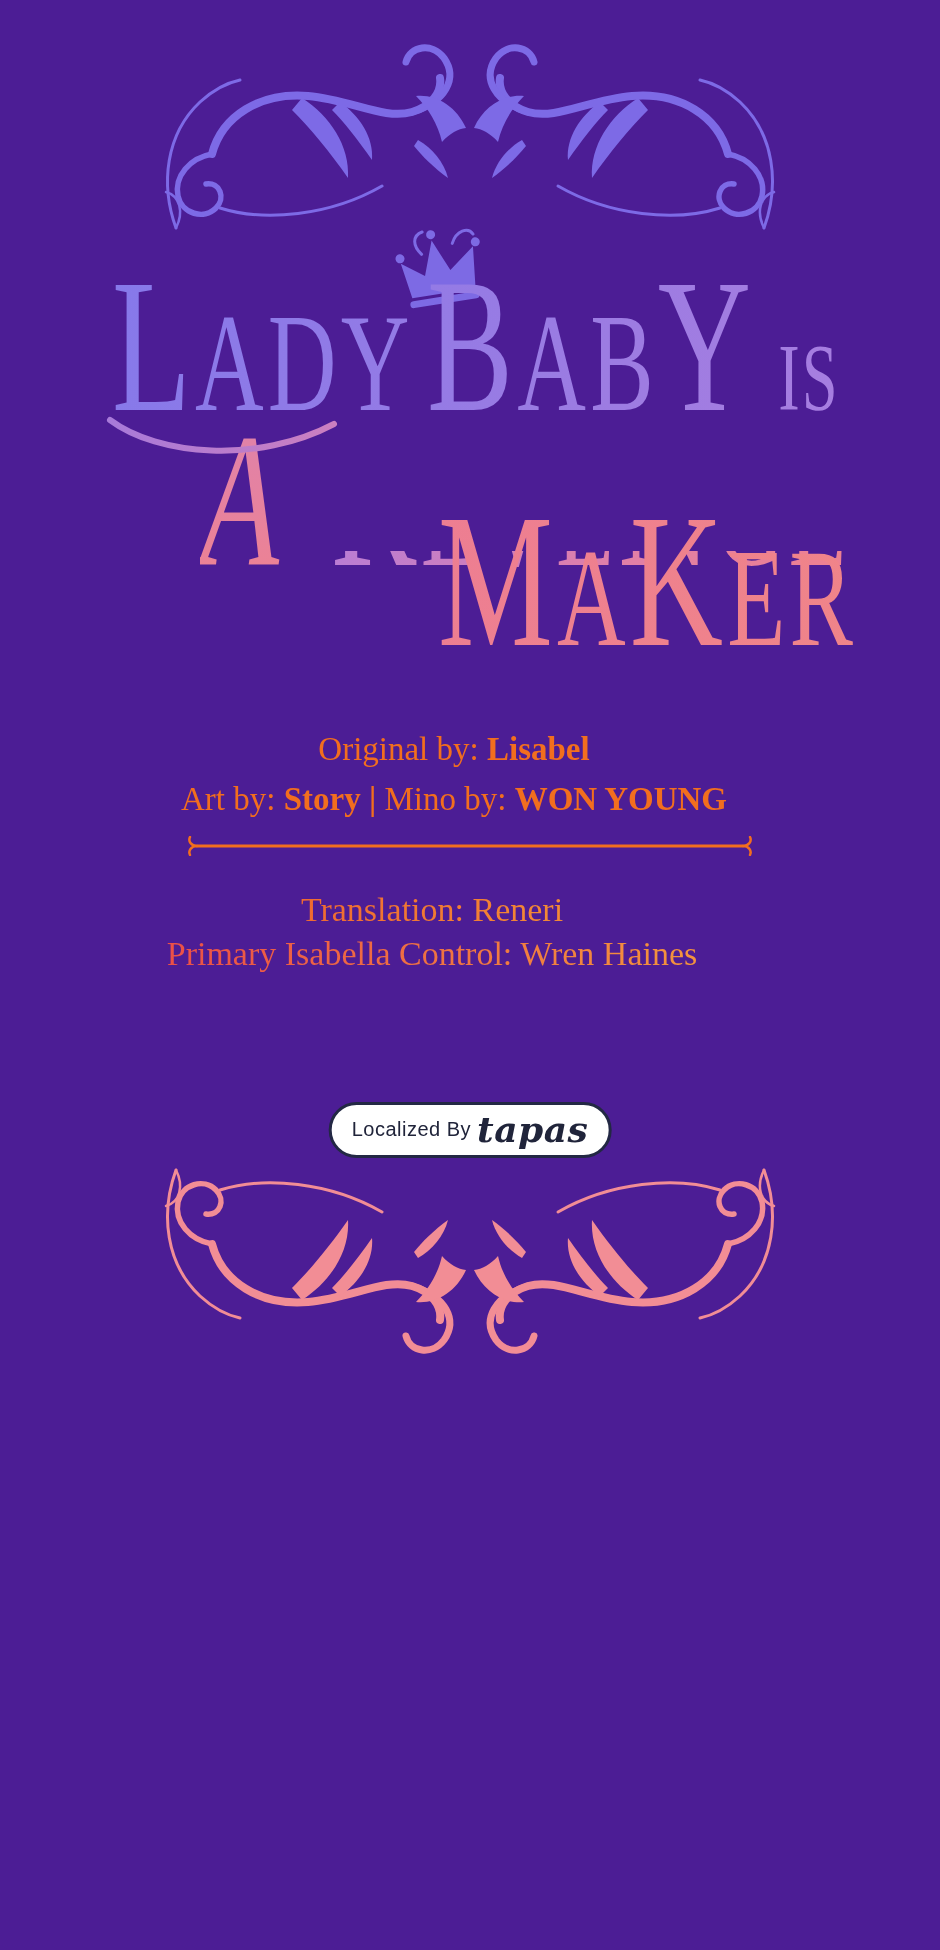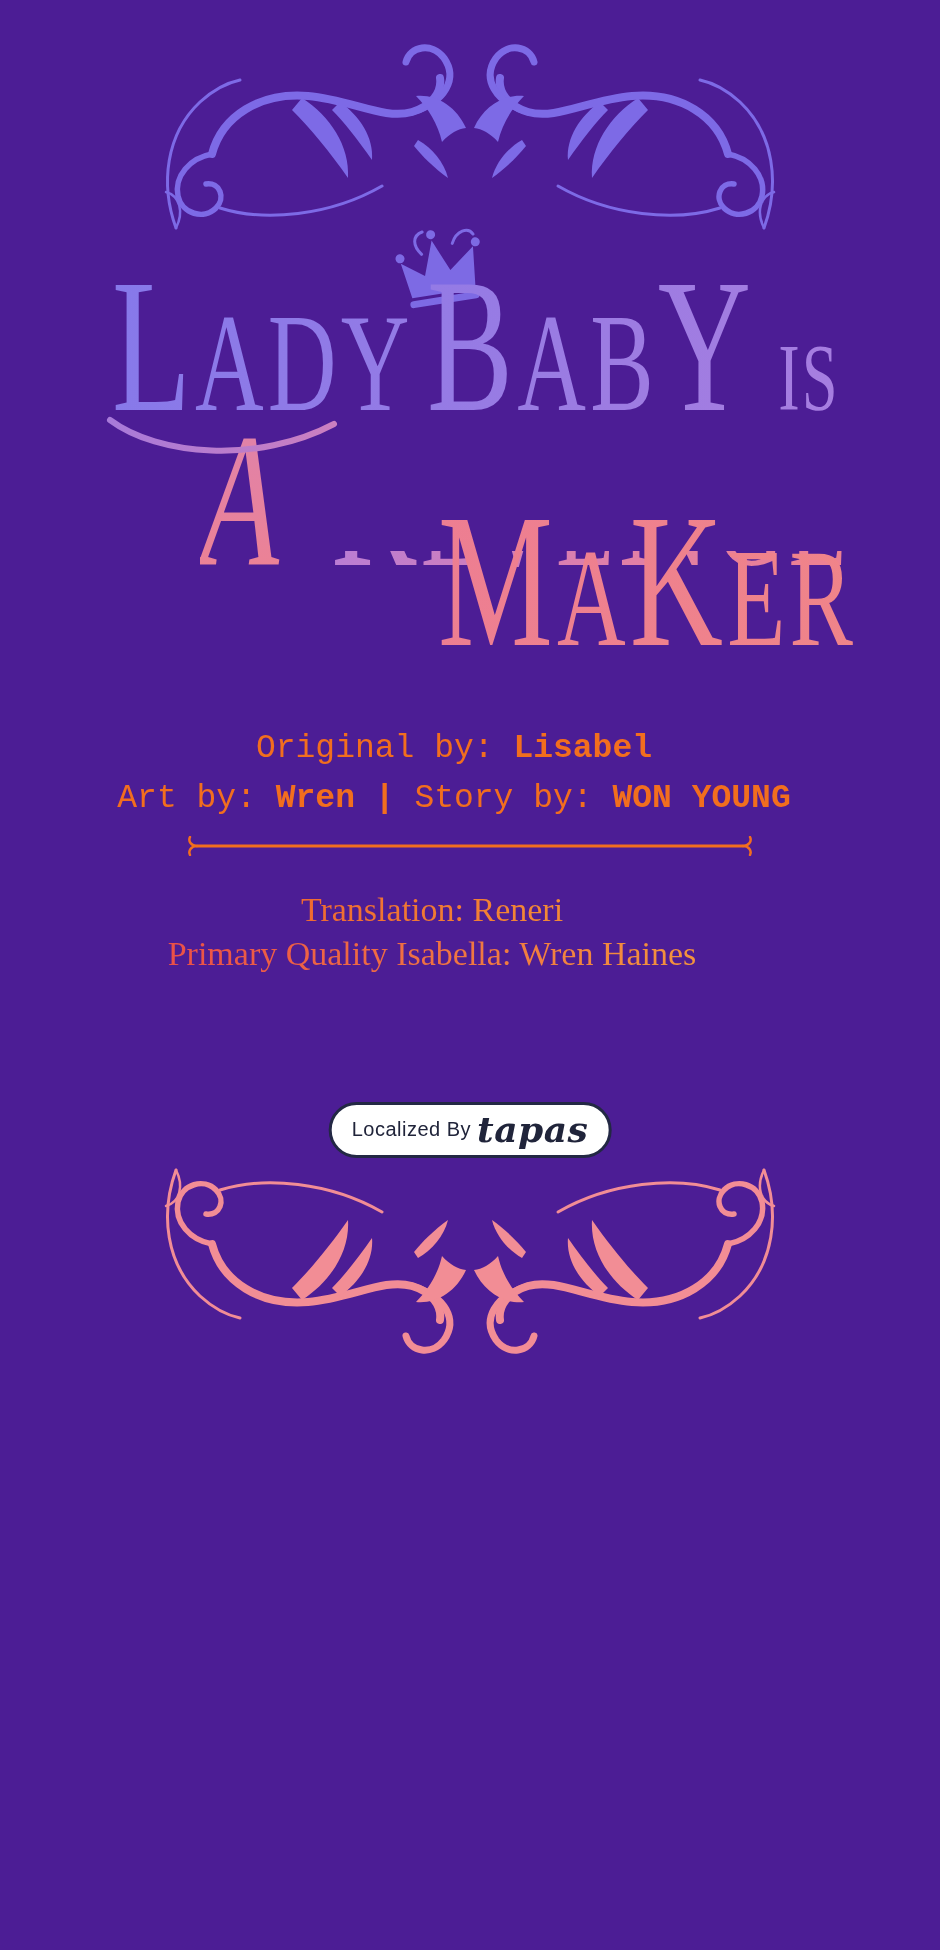--- a/index.html
+++ b/index.html
@@ -37,7 +37,7 @@
 
   
   .byline{position:absolute;left:0;top:724px;width:908px;text-align:center;
-          font-size:33px;line-height:50px;color:#f26e1e;font-family:Liberation Mono, monospace;}
+          font-size:33px;line-height:50px;color:#f26e1e;}
   .byline b{font-weight:bold;}
   .credits{position:absolute;left:0;top:888px;width:864px;text-align:center;
            font-size:34px;line-height:44px;}

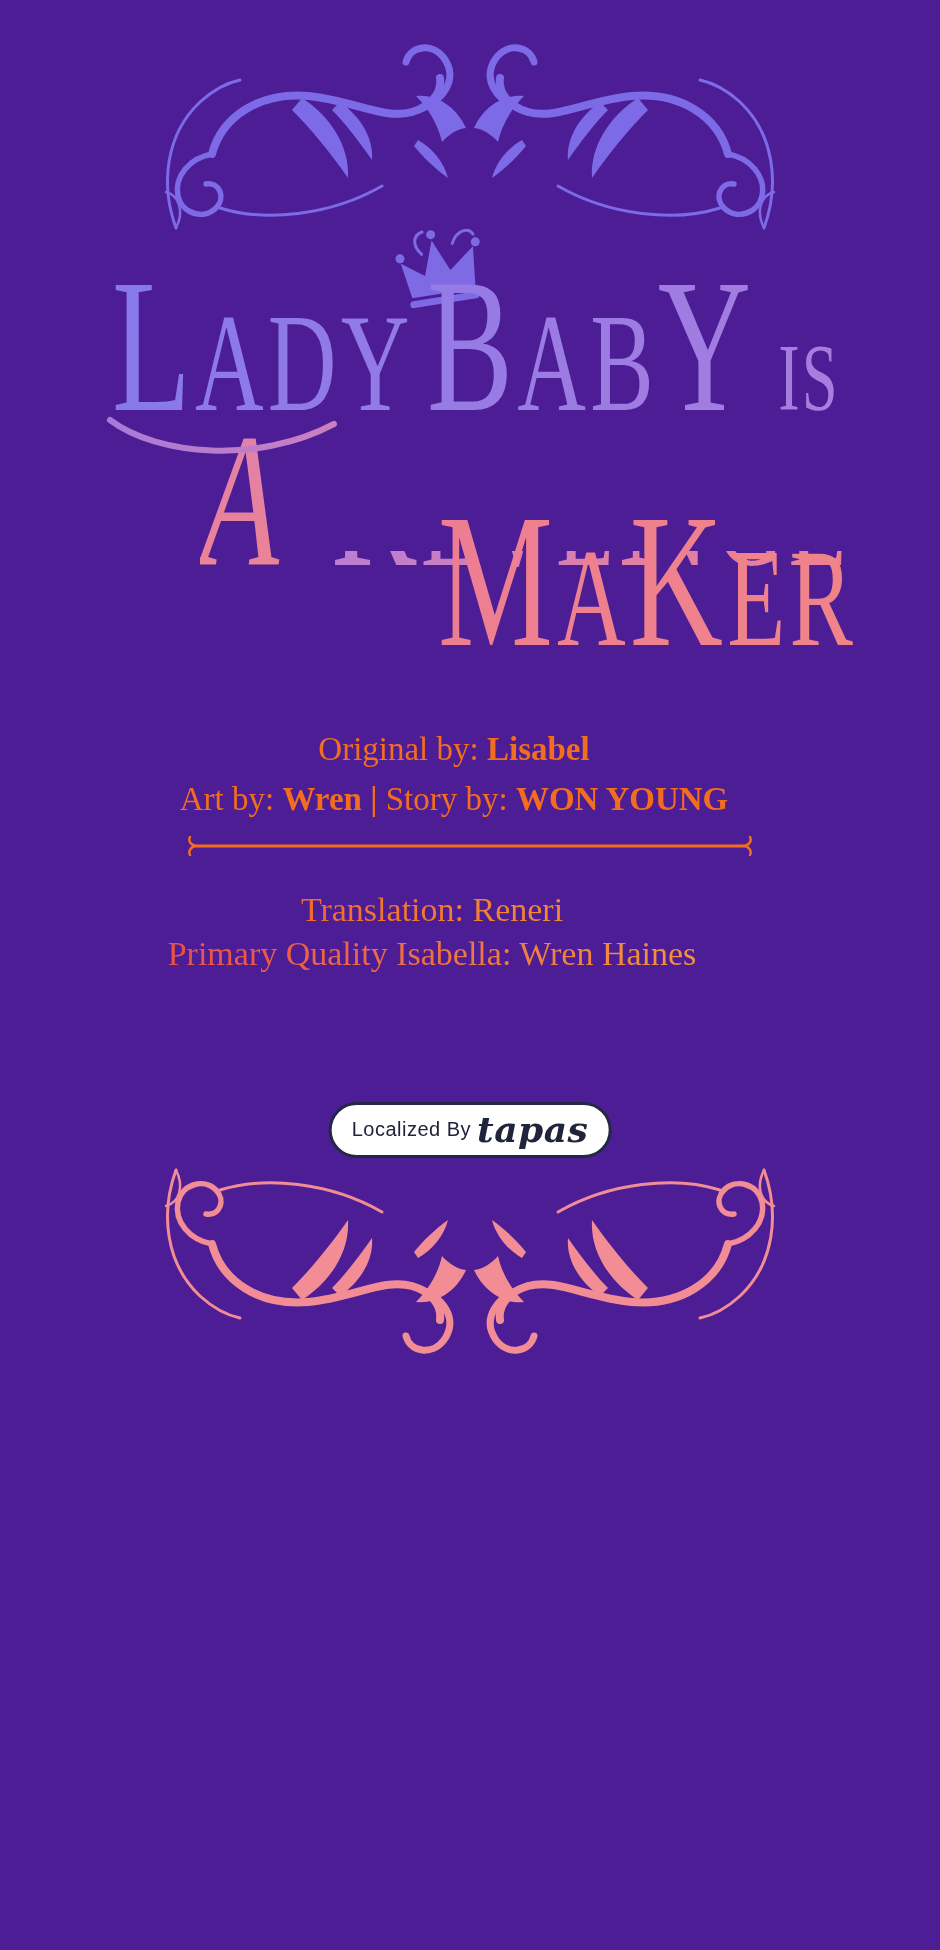--- a/index.html
+++ b/index.html
@@ -121,7 +121,7 @@
 
   <div class="byline">
     <div><span>Original by:</span> <b>Lisabel</b></div>
-    <div><span>Art by:</span> <b>Wren</b> <b>|</b> <span>Story by:</span> <b>WON YOUNG</b></div>
+    <div><span>Art by:</span> <b>Story</b> <b>|</b> <span>Story by:</span> <b>WON YOUNG</b></div>
   </div>
 
   <svg class="divider" viewBox="0 0 570 20">

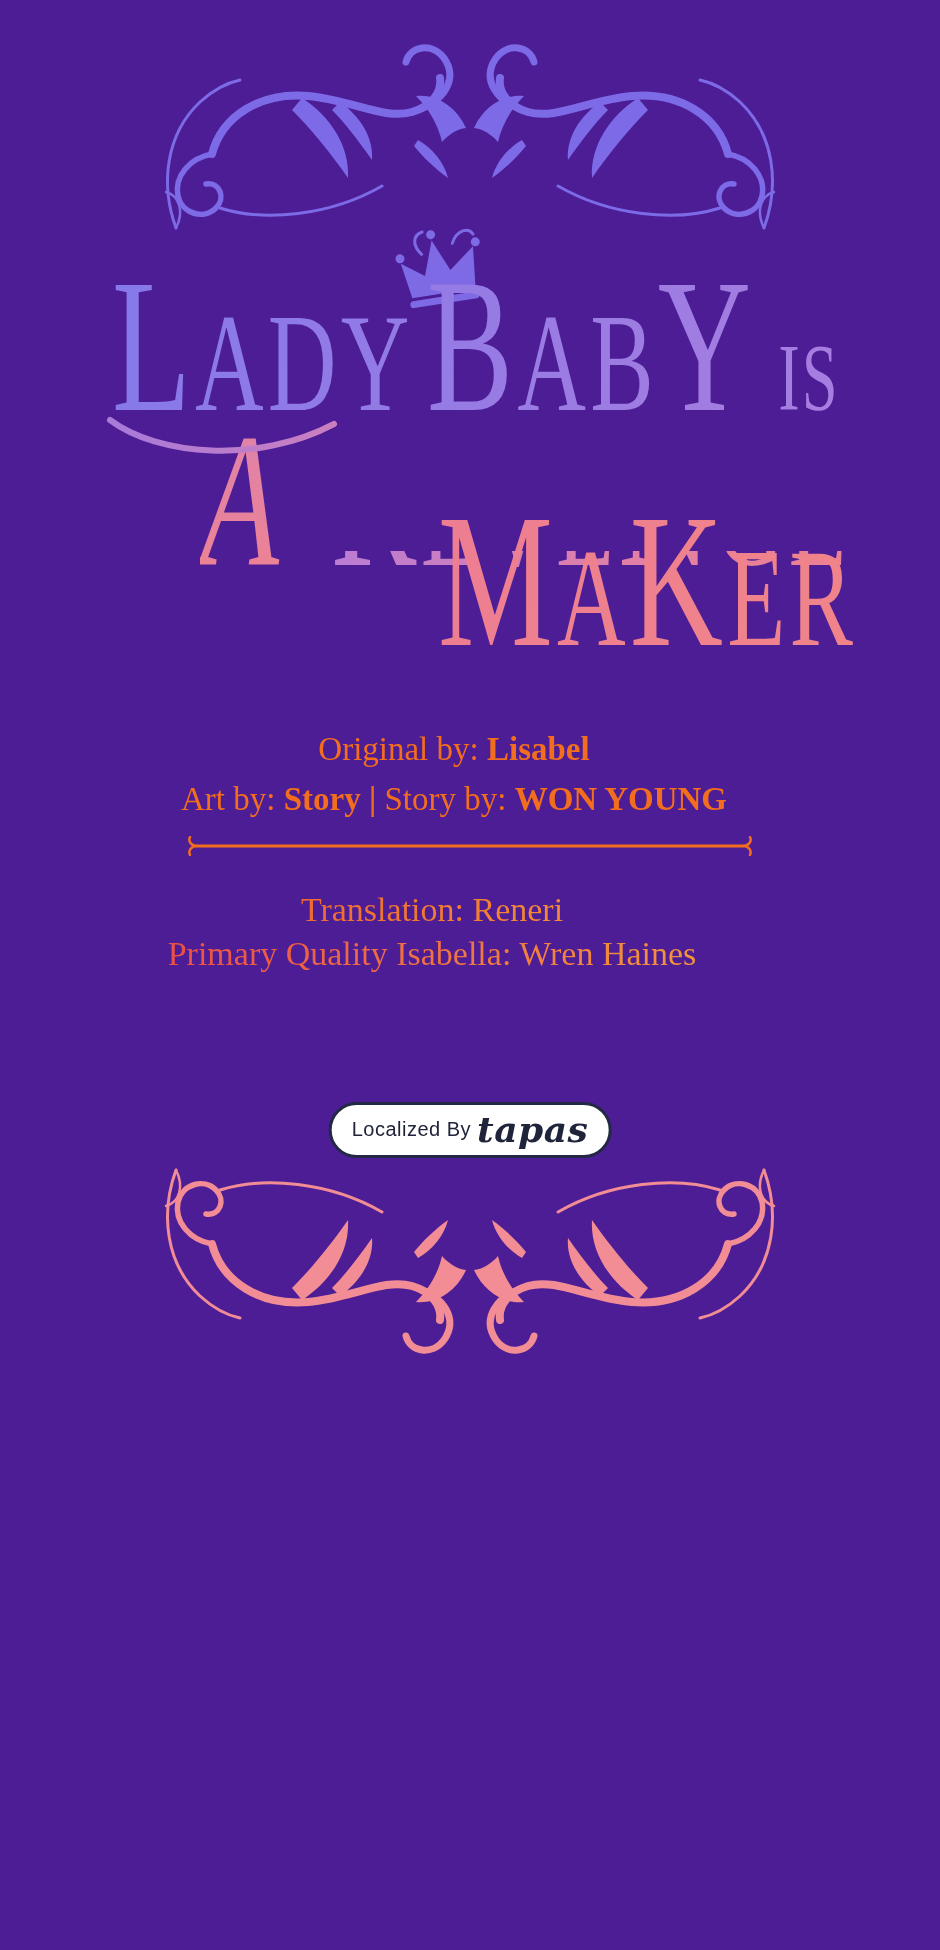--- a/index.html
+++ b/index.html
@@ -121,7 +121,7 @@
 
   <div class="byline">
     <div><span>Original by:</span> <b>Lisabel</b></div>
-    <div><span>Art by:</span> <b>Story</b> <b>|</b> <span>Story by:</span> <b>WON YOUNG</b></div>
+    <div><span>Art by:</span> <b>Story</b> <b>|</b> <span>Mino by:</span> <b>WON YOUNG</b></div>
   </div>
 
   <svg class="divider" viewBox="0 0 570 20">

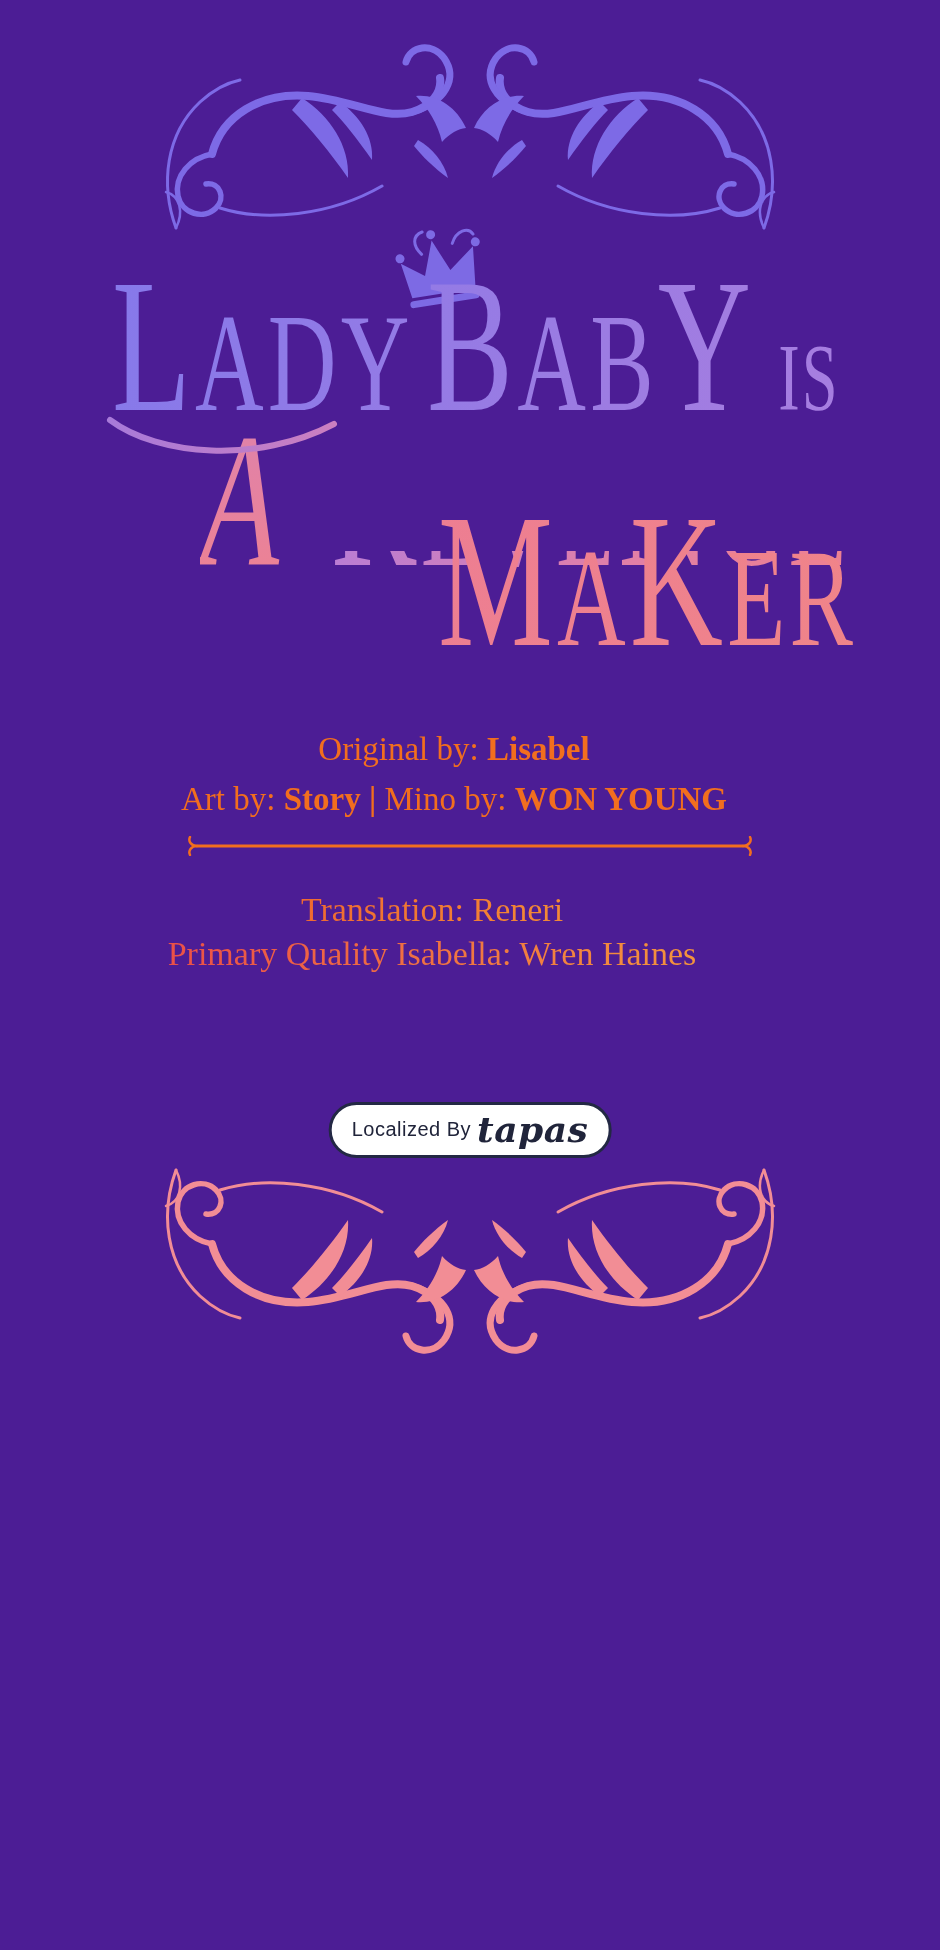--- a/index.html
+++ b/index.html
@@ -134,7 +134,7 @@
 
   <div class="credits">
     <div class="credit-line credit-grad c1"><span>Translation:</span> <span>Reneri</span></div>
-    <div class="credit-line credit-grad c3"><span>Primary Quality Isabella:</span> <span>Wren Haines</span></div>
+    <div class="credit-line credit-grad c3"><span>Primary Isabella Control:</span> <span>Wren Haines</span></div>
   </div>
 
   <div class="badge">

